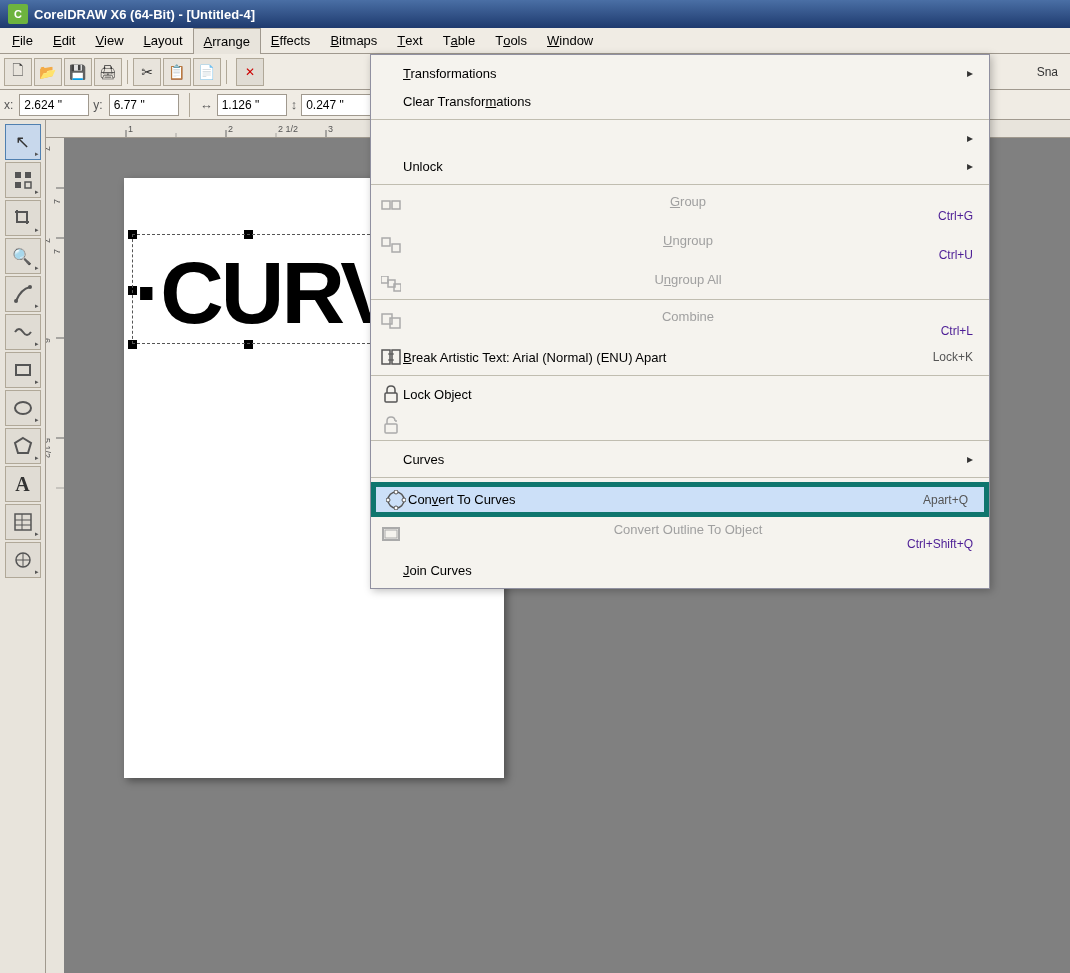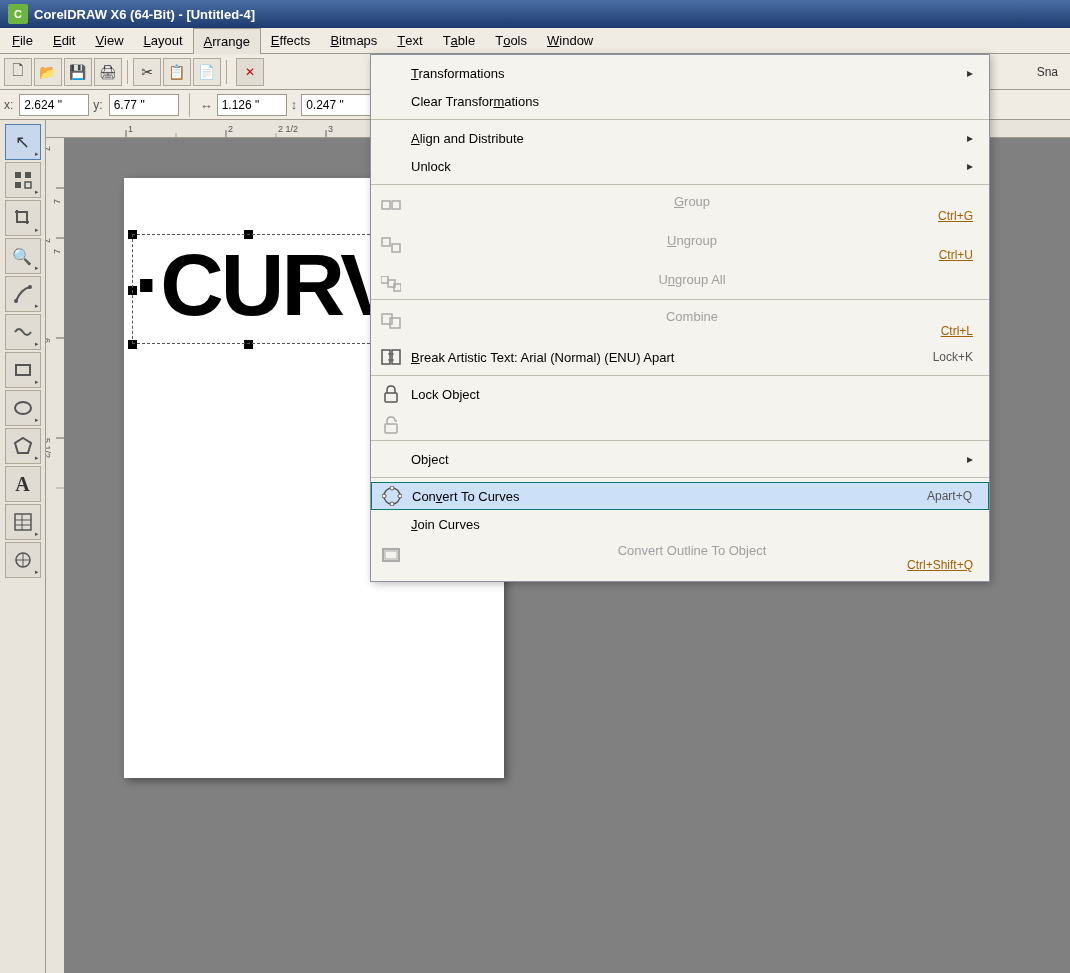--- a/index.html
+++ b/index.html
@@ -167,7 +167,7 @@
     .drop-item {
       display: flex;
       align-items: center;
-      padding: 5px 16px 5px 40px;
+      padding: 5px 16px 5px 32px;
       cursor: pointer;
       position: relative;
       min-height: 28px;

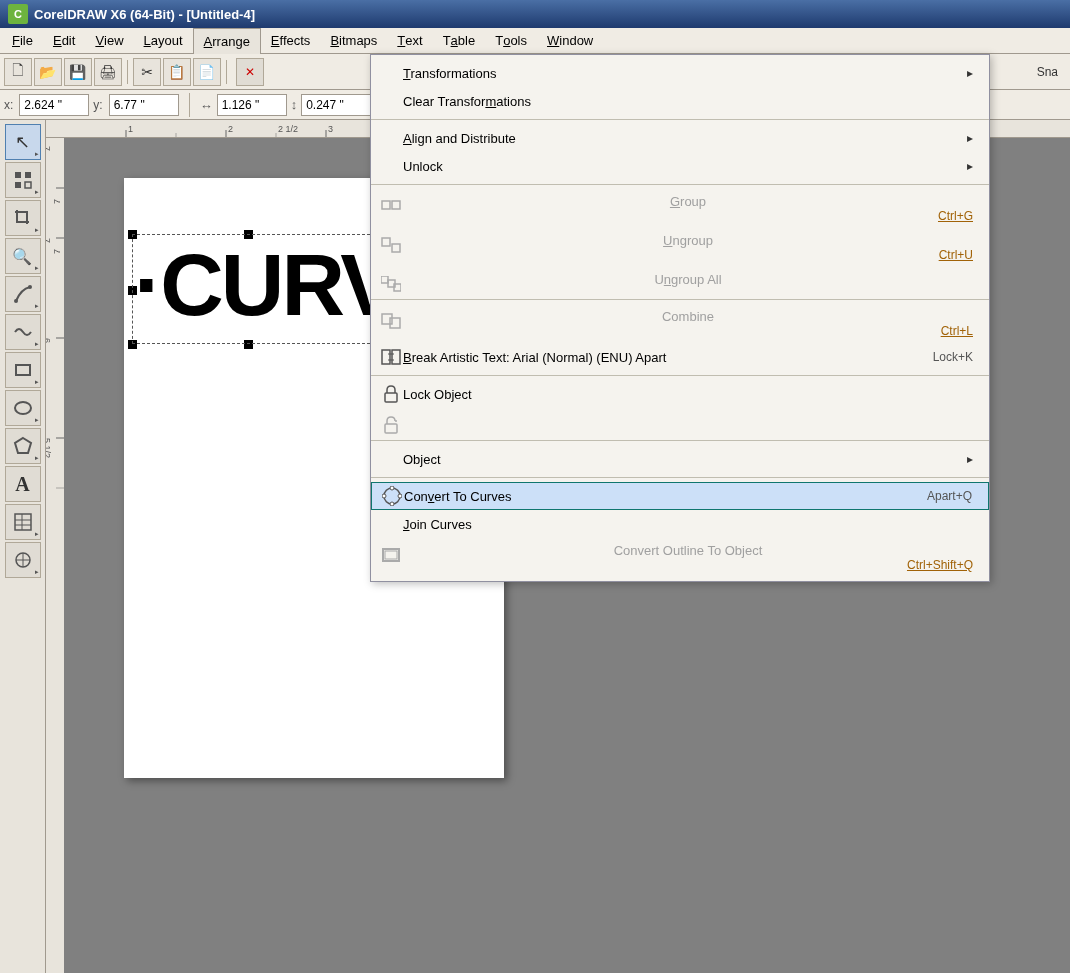--- a/index.html
+++ b/index.html
@@ -407,7 +407,6 @@
   <div class="menu-section-divider"></div>
 
   <div class="drop-item">
-    <span class="item-text"><u>A</u>lign and Distribute</span>
     <span class="submenu-arrow">▸</span>
   </div>
 

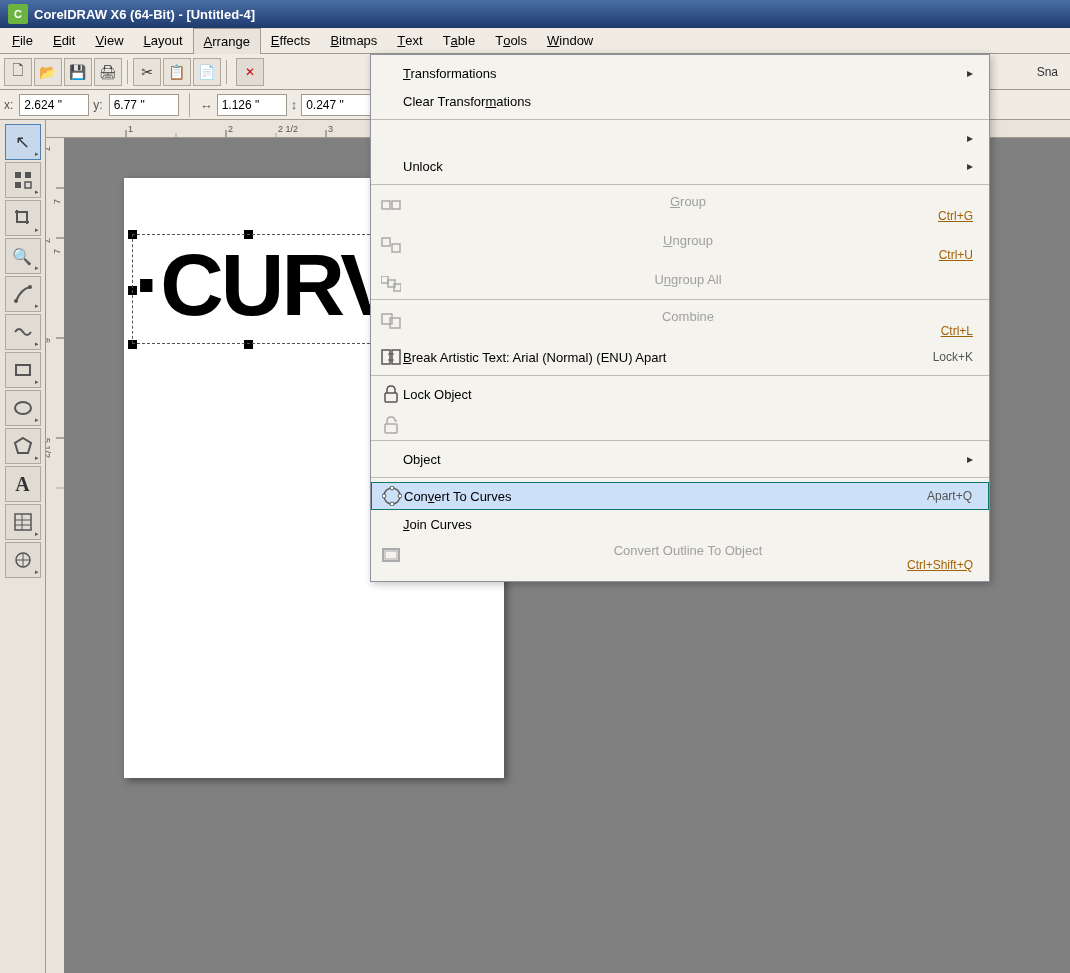--- a/index.html
+++ b/index.html
@@ -181,7 +181,7 @@
       font-size: 12px;
       padding-left: 40px;
     }
-    .drop-item.disabled .shortcut { color: #a16207; text-decoration: underline; }
+    .drop-item.disabled .shortcut { color: #4c1d95; }
     .drop-item .submenu-arrow {
       margin-left: auto;
       color: #333;

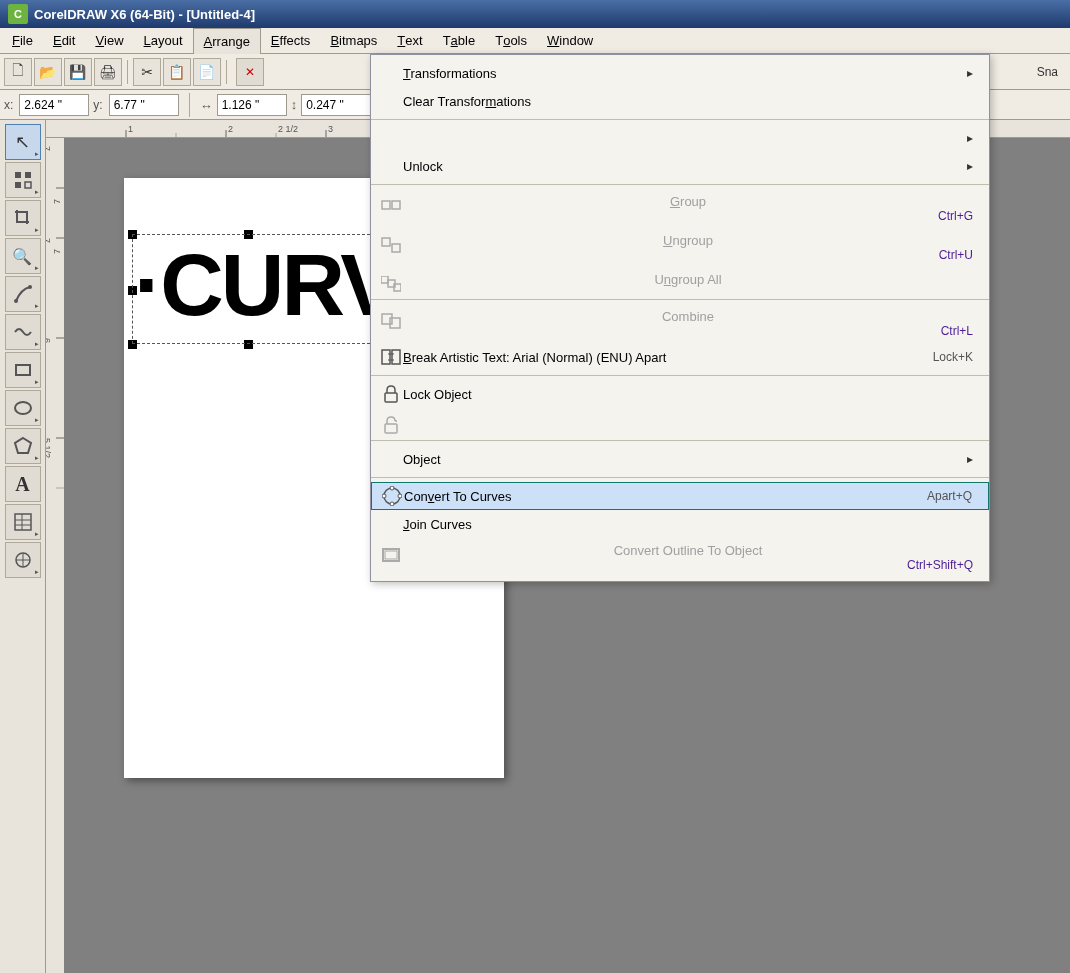--- a/index.html
+++ b/index.html
@@ -369,7 +369,7 @@
 
       <div id="white-canvas">
 
-        <div style="position:absolute;top:56px;left:10px;font-size:88px;font-weight:bold;font-family:Arial,sans-serif;color:#000;letter-spacing:-3px;">·CURV</div>
+        <div style="position:absolute;top:64px;left:10px;font-size:88px;font-weight:bold;font-family:Arial,sans-serif;color:#000;letter-spacing:-3px;">·CURV</div>
 
         <div style="position:absolute;top:52px;left:4px;width:9px;height:9px;background:#000;"></div>
 

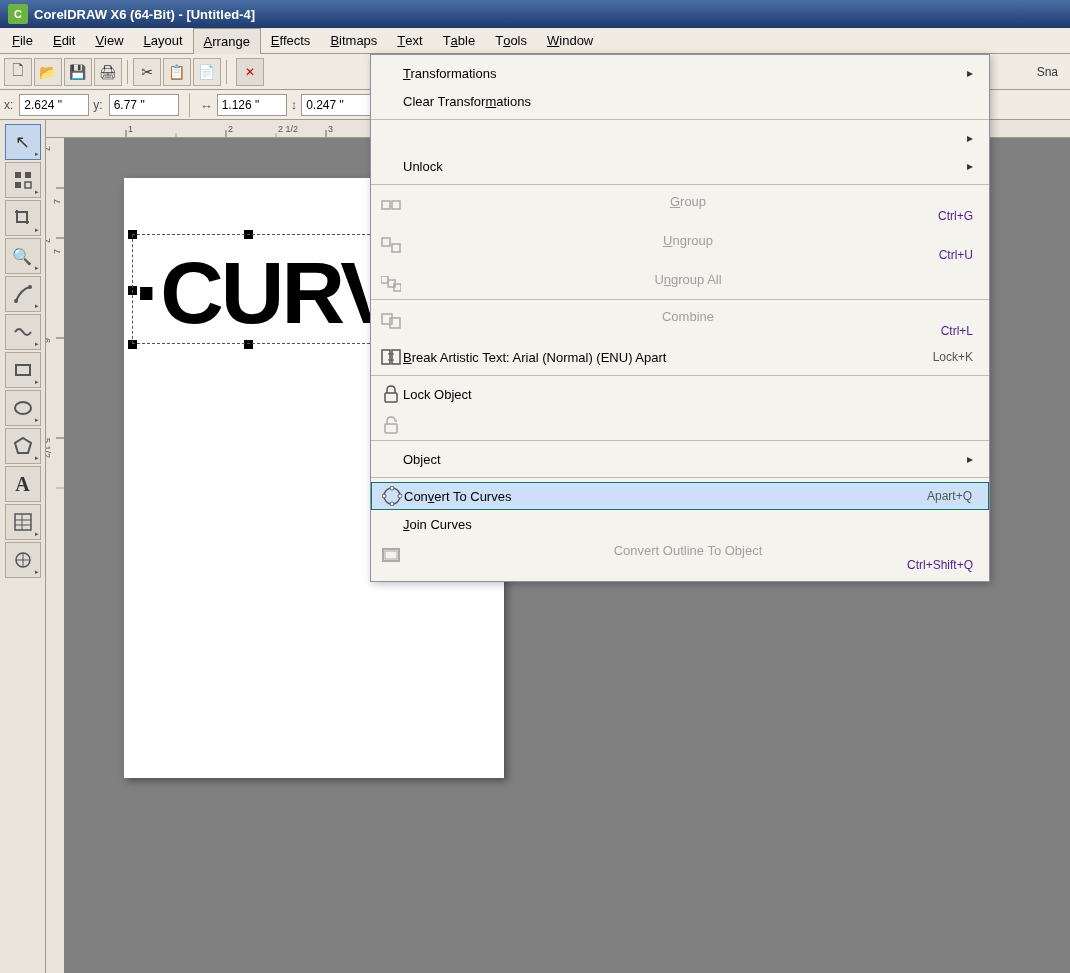--- a/index.html
+++ b/index.html
@@ -502,7 +502,7 @@
   <div class="menu-section-divider"></div>
 
   <div class="drop-item">
-    <span class="item-text">Object</span>
+    <span class="item-text">Curves</span>
     <span class="submenu-arrow">▸</span>
   </div>
 

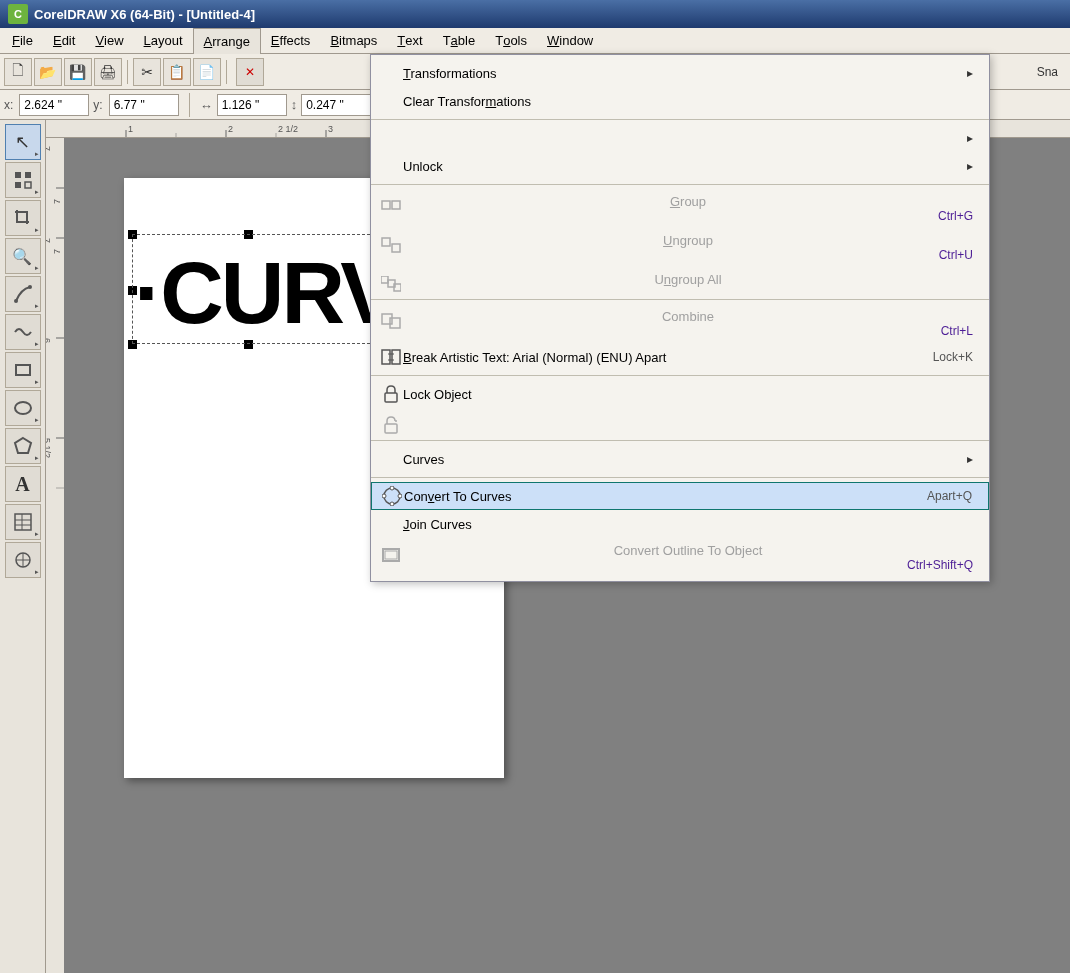--- a/index.html
+++ b/index.html
@@ -174,7 +174,7 @@
       color: #000;
     }
     .drop-item.disabled { color: #a0a0a0; cursor: default; flex-direction: column; }
-    .drop-item.highlighted { background: #cce0f8; border: 1px solid #0f766e; }
+    .drop-item.highlighted { background: #cce0f8; border: 5px solid #0f766e; }
     .drop-item .shortcut {
       margin-left: auto;
       color: #555;

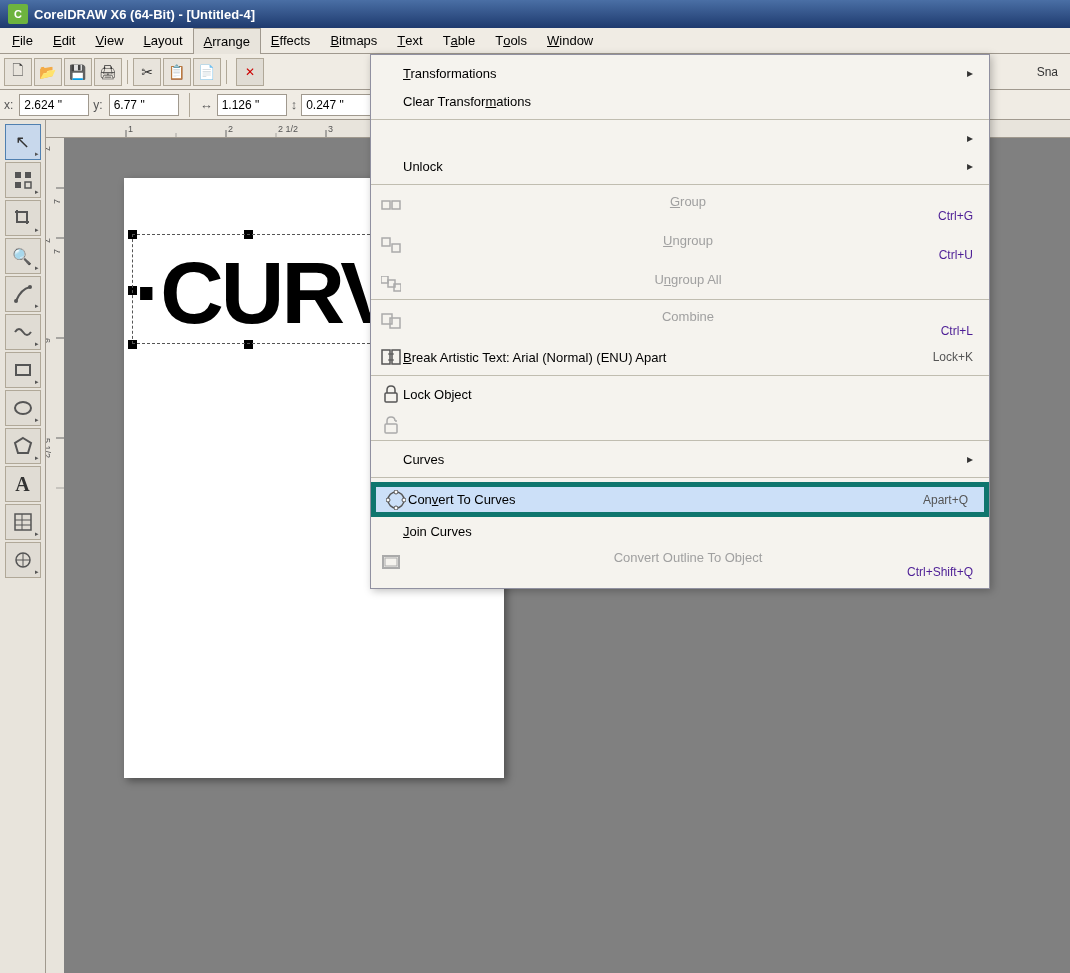--- a/index.html
+++ b/index.html
@@ -522,10 +522,6 @@
     <span class="shortcut">Apart+Q</span>
   </div>
 
-  <div class="drop-item">
-    <span class="item-text"><u>J</u>oin Curves</span>
-  </div>
-
   <div class="drop-item disabled">
     <span class="item-icon">
       <svg width="20" height="16" viewBox="0 0 20 16">
@@ -537,6 +533,10 @@
     <span class="shortcut">Ctrl+Shift+Q</span>
   </div>
 
+  <div class="drop-item">
+    <span class="item-text"><u>J</u>oin Curves</span>
+  </div>
+
 </div>
 
 </body></html>

